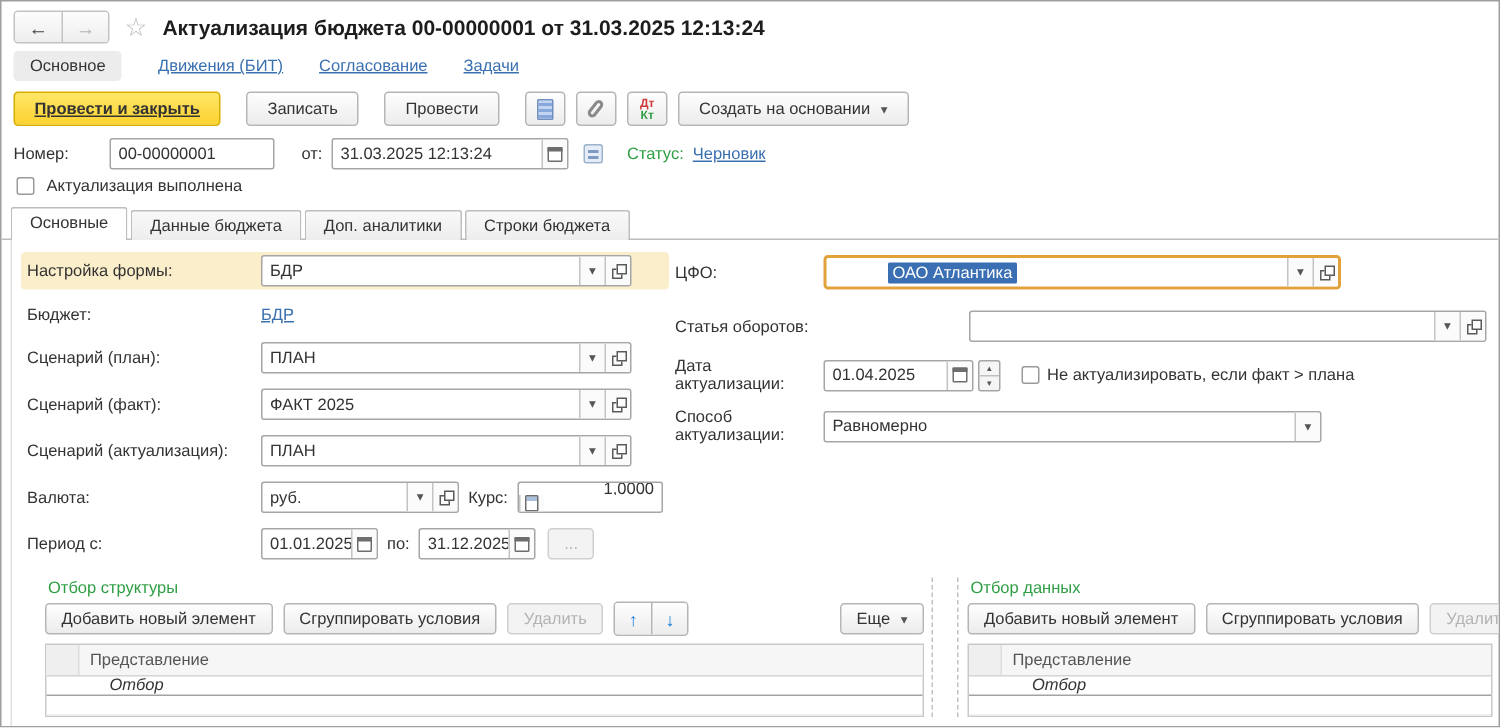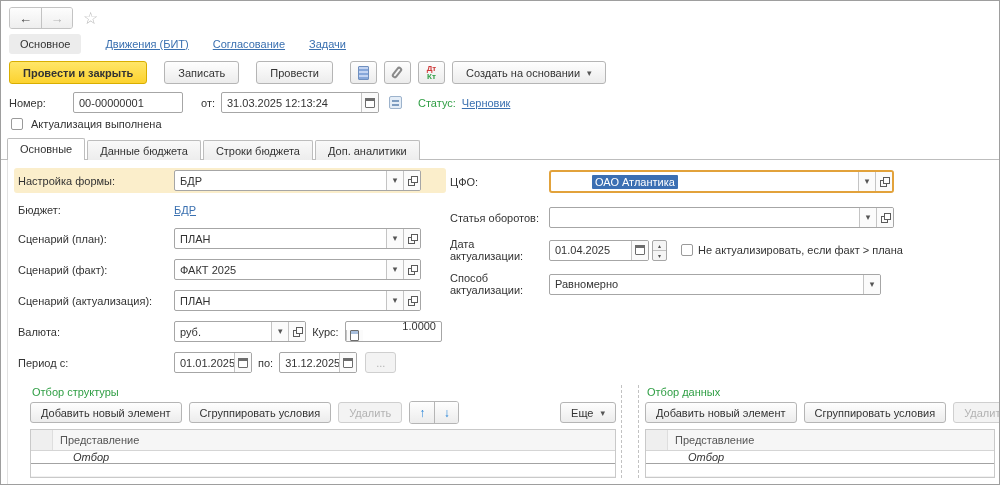--- a/index.html
+++ b/index.html
@@ -136,6 +136,7 @@
         </button>
     </span>
     <span class="star">☆</span>
+    <span class="title">Актуализация бюджета 00-00000001 от 31.03.2025 12:13:24</span>
   </div>
 
   <div class="navlinks">

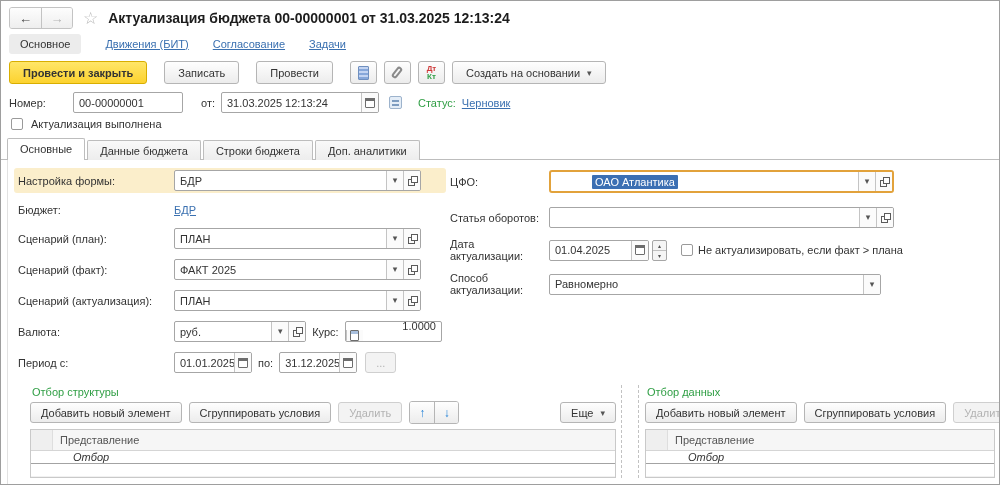--- a/index.html
+++ b/index.html
@@ -29,7 +29,7 @@
   .btn { font-family:inherit; font-size:11px; color:#333; background:linear-gradient(#fefefe,#ececec);
          border:1px solid #b5b5b5; border-radius:3px; height:23px; padding:0 13px;
          display:inline-flex; align-items:center; justify-content:center; cursor:pointer; white-space:nowrap; }
-  .btn-yellow { background:linear-gradient(#ffe668,#fcd22f); border-color:#d8ae00; font-weight:bold; }
+  .btn-yellow { background:linear-gradient(#ffe668,#fcd22f); border-color:#d8ae00; font-weight:bold;text-decoration:underline; }
   .iconbtn { width:27px; padding:0; }
   .gap-l { margin-left:10px; }
   .drop::after { content:"▾"; font-size:9px; color:#555; margin-left:7px; }

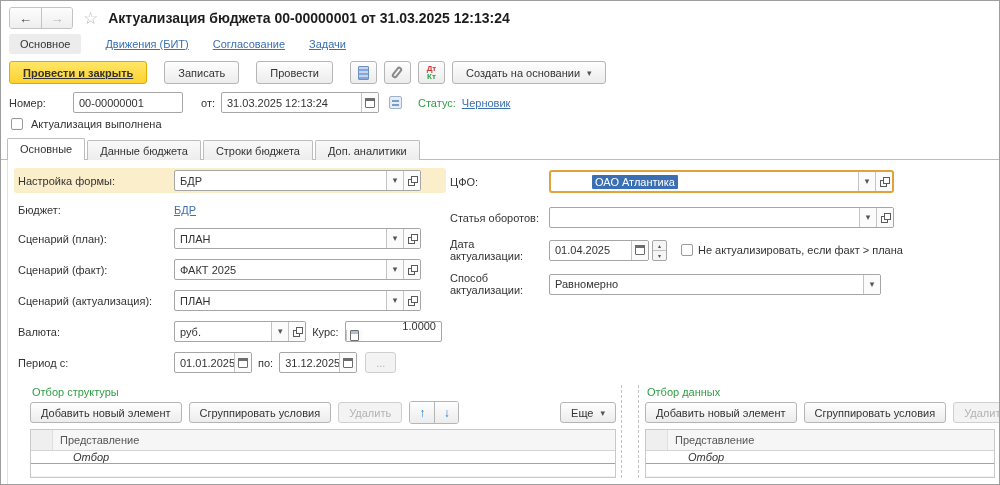--- a/index.html
+++ b/index.html
@@ -188,8 +188,8 @@
   <div class="tabstrip">
     <span class="tab active">Основные</span>
     <span class="tab">Данные бюджета</span>
+    <span class="tab">Доп. аналитики</span>
     <span class="tab">Строки бюджета</span>
-    <span class="tab">Доп. аналитики</span>
   </div>
 
   <div class="content">

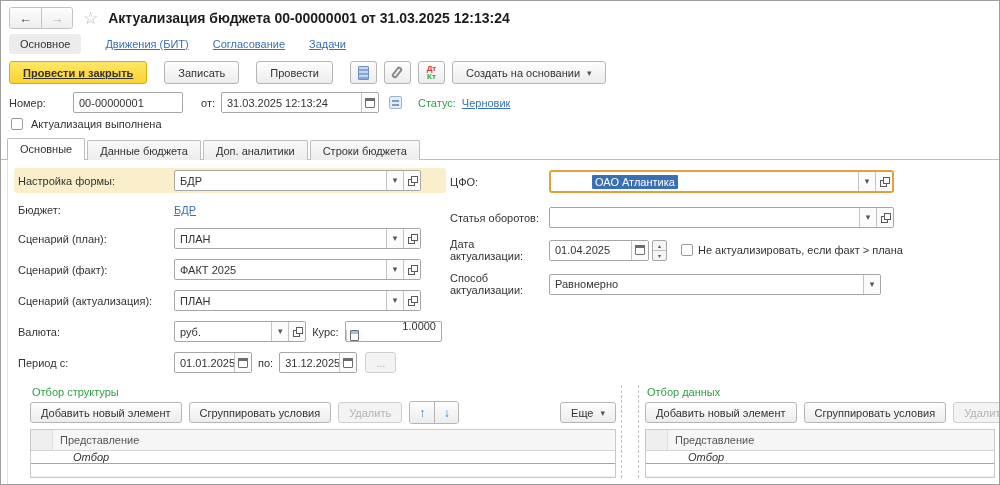--- a/index.html
+++ b/index.html
@@ -312,7 +312,7 @@
           </span>
         </div>
 
-        <div class="frow" style="margin-top:10px;">
+        <div class="frow" style="margin-top:10px;justify-content:space-between;">
           <span class="lbl-r">Статья оборотов:</span>
           <span class="combo w345">
             <span class="val"></span>

